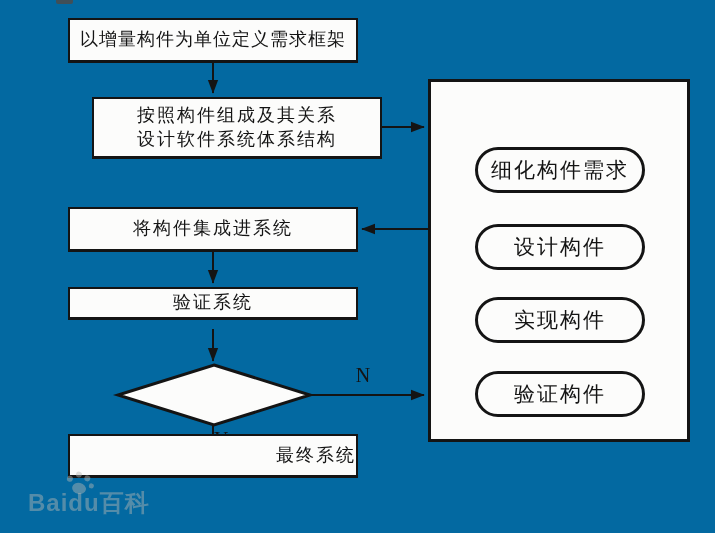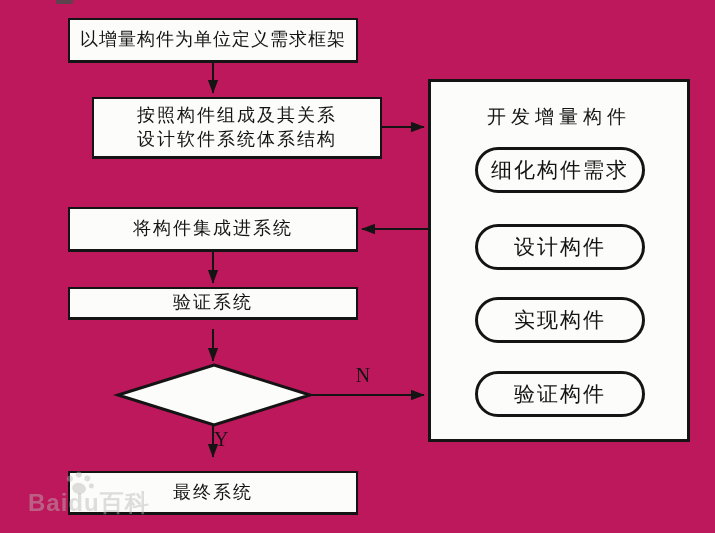--- a/index.html
+++ b/index.html
@@ -10,7 +10,7 @@
   .canvas{
     position:relative;
     width:715px;height:533px;
-    background:#be185d;
+    background:#0369a1;
     overflow:hidden;
     color:#141414;
   }

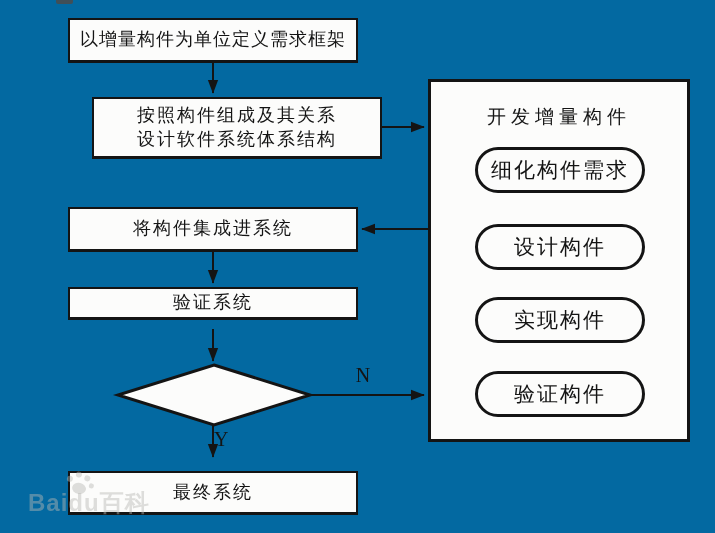--- a/index.html
+++ b/index.html
@@ -139,7 +139,6 @@
   </div>
 
   <div class="panel">
-    <div class="panel-title">开发增量构件</div>
     <div class="stadium s0">
       <span>细化构件需求</span>
     </div>

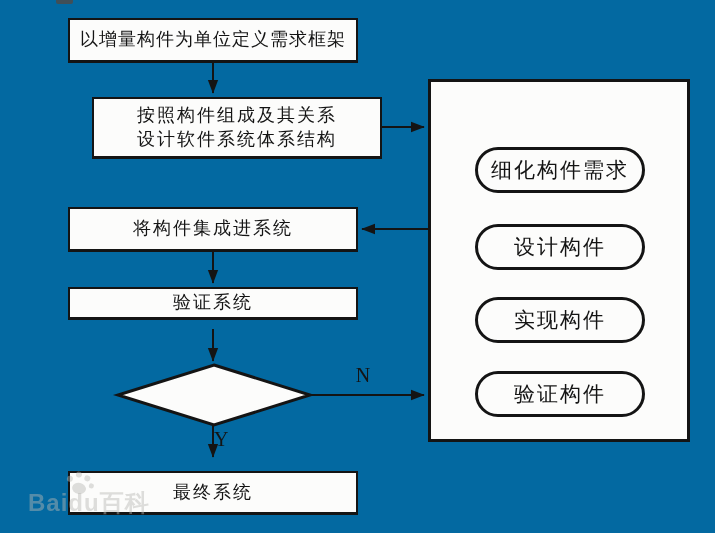--- a/index.html
+++ b/index.html
@@ -34,7 +34,7 @@
   .b2{top:97px;height:61px;margin-left:24px;}
   .b3{top:207px;height:44px;}
   .b4{top:287px;height:32px;}
-  .b5{top:471px;height:43px;}
+  .b5{top:434px;height:43px;align-items:flex-end;}
   
   .panel{
     position:absolute;left:428px;top:79px;width:262px;height:363px;

